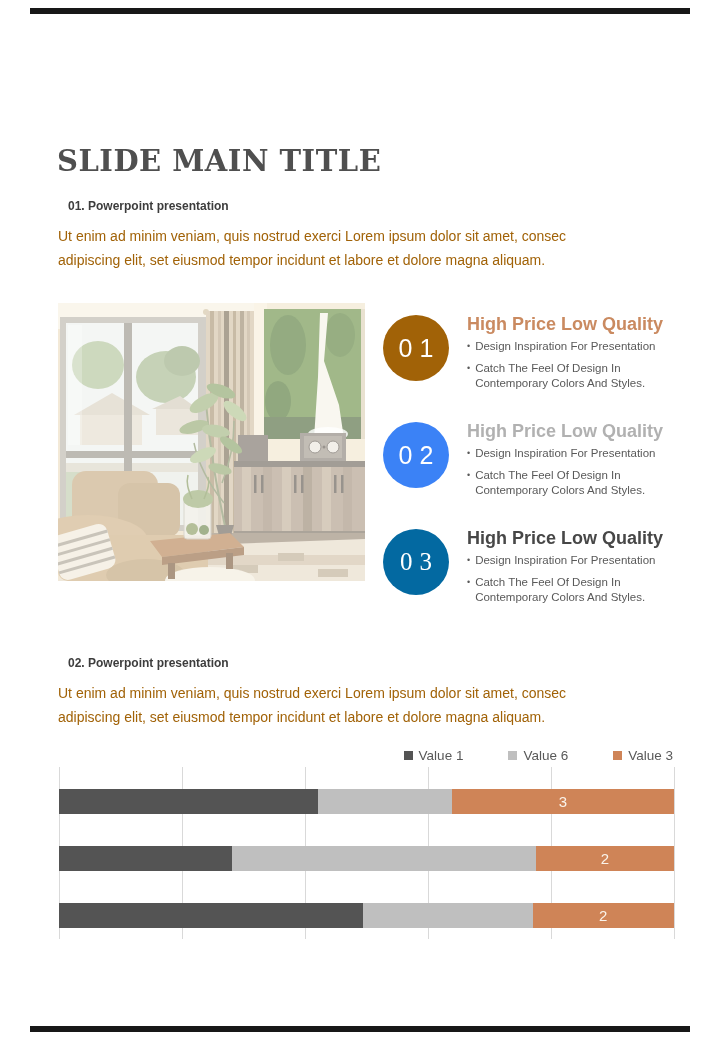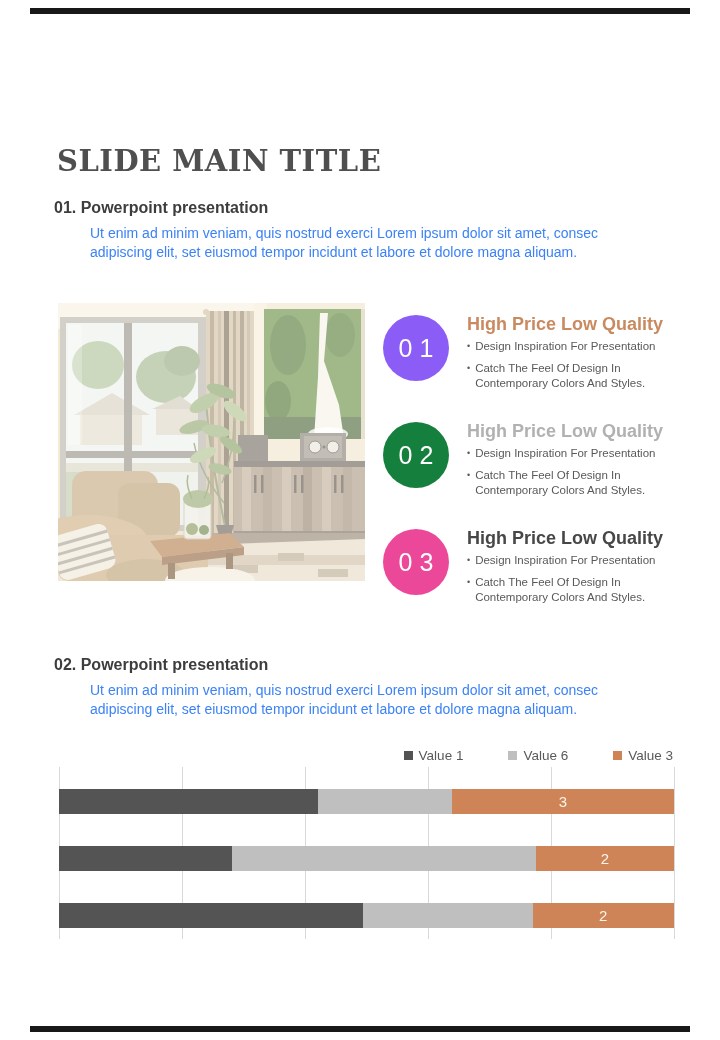--- a/index.html
+++ b/index.html
@@ -18,8 +18,8 @@
   }
 
   .section-heading{
-    position:absolute;left:54px;
-    font-size:16px;font-weight:700;color:#3d3d3d;white-space:nowrap;
+    position:absolute;left:68px;
+    font-size:12px;font-weight:700;color:#3d3d3d;white-space:nowrap;
   }
   .section-body{
     position:absolute;left:58px;width:540px;

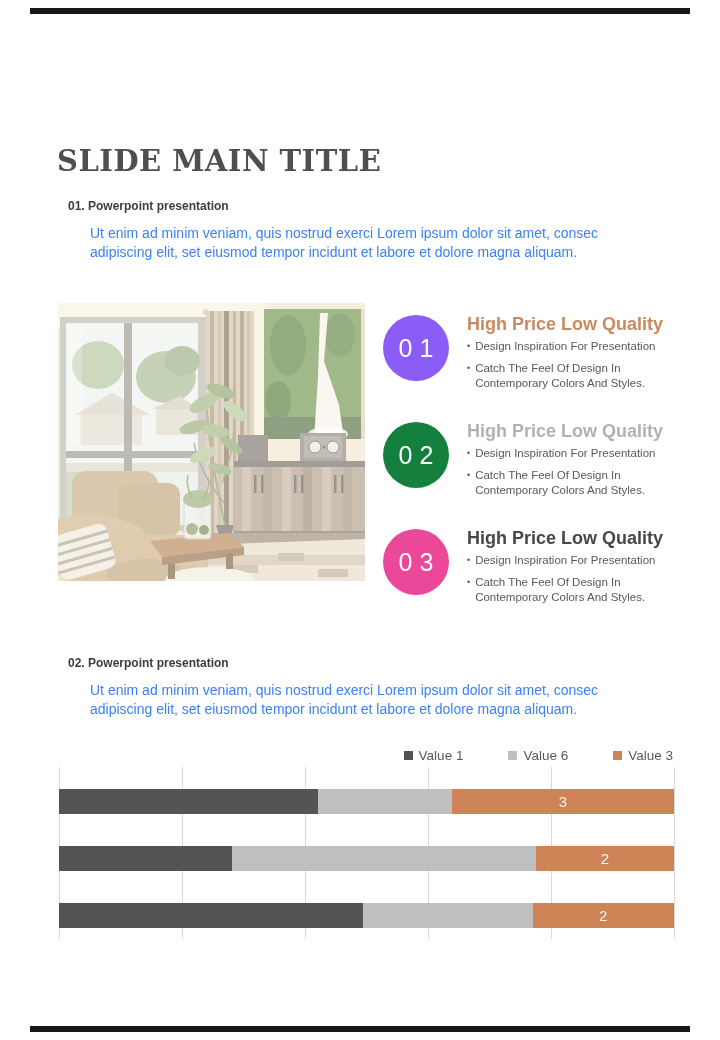--- a/index.html
+++ b/index.html
@@ -23,7 +23,7 @@
   }
   .section-body{
     position:absolute;left:58px;width:540px;
-    font-size:14px;line-height:19px;color:#3b82f6;white-space:pre-line;margin-left:32px;
+    font-size:14px;line-height:24px;color:#a16207;white-space:pre-line;
   }
   #sec1-heading{top:199px;}
   #sec1-body{top:224px;}

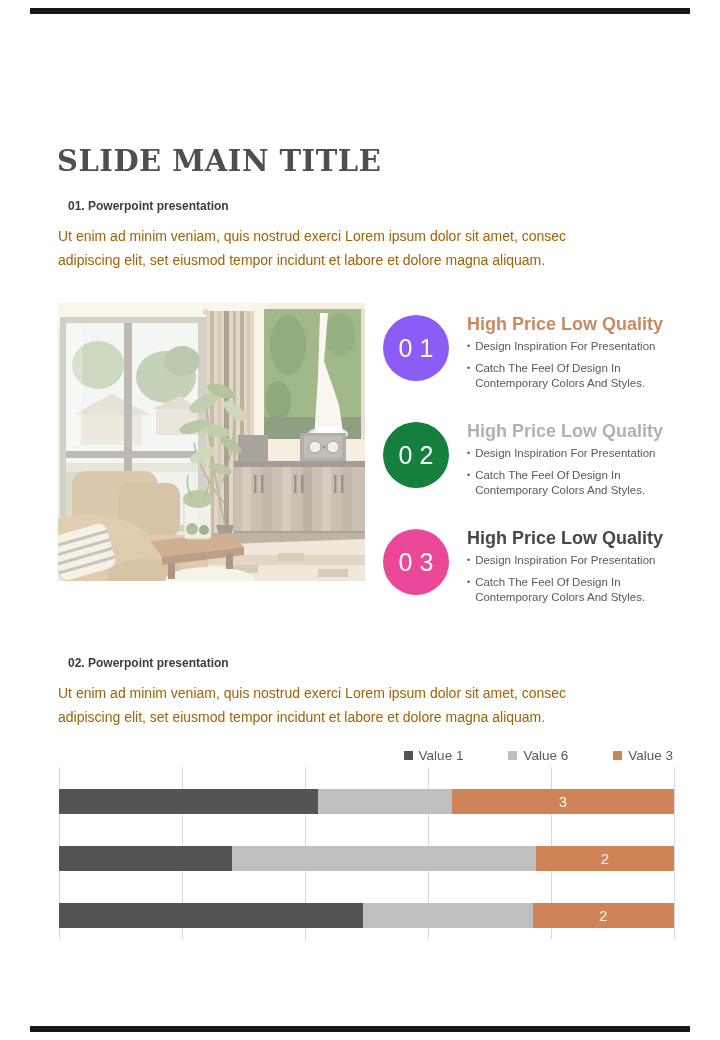--- a/index.html
+++ b/index.html
@@ -213,7 +213,7 @@
 
 <div class="items">
   <div class="item">
-    <div class="circle" style="background-color: #8b5cf6;">01</div>
+    <div class="circle" style="background-color: #a16207;">01</div>
     <div class="item-text">
       <div class="item-heading" style="color: rgb(202, 138, 96);">High Price Low Quality</div>
       <div class="bullets">

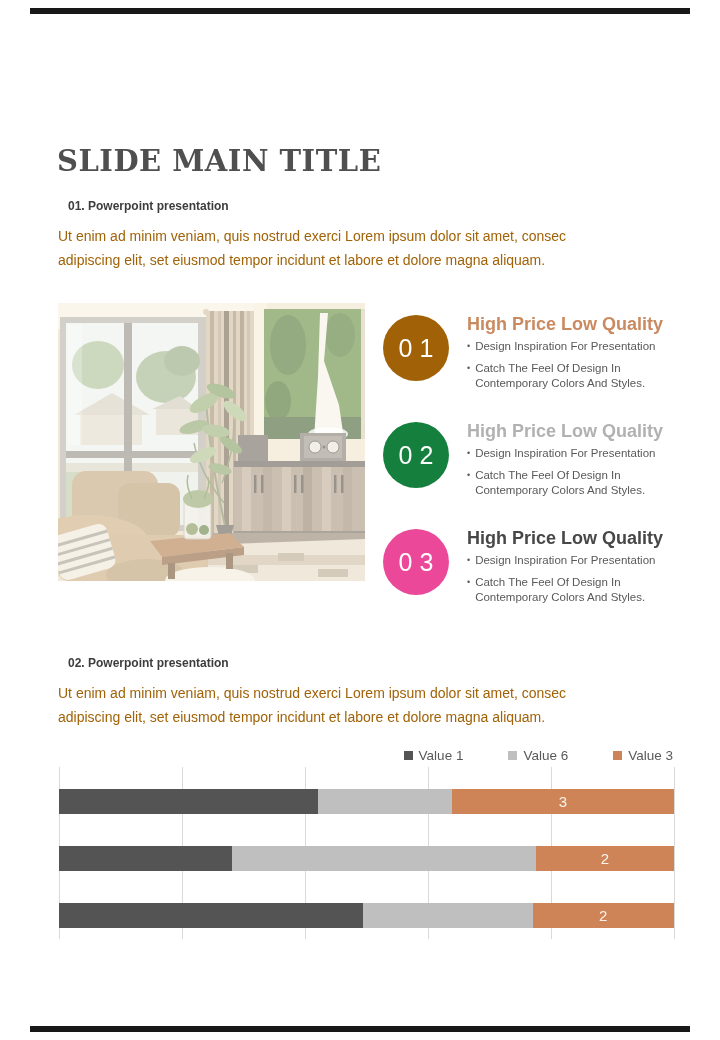--- a/index.html
+++ b/index.html
@@ -230,7 +230,7 @@
     </div>
   </div>
   <div class="item">
-    <div class="circle" style="background-color: #15803d;">02</div>
+    <div class="circle" style="background-color: #3b82f6;">02</div>
     <div class="item-text">
       <div class="item-heading" style="color: rgb(177, 177, 177);">High Price Low Quality</div>
       <div class="bullets">

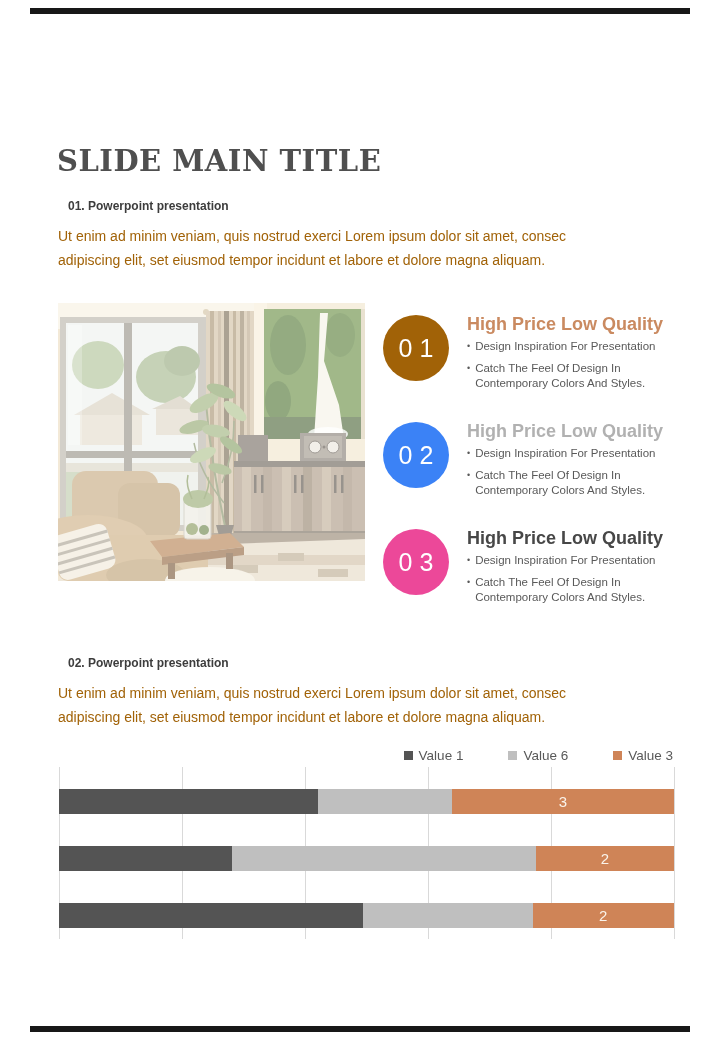--- a/index.html
+++ b/index.html
@@ -247,7 +247,7 @@
     </div>
   </div>
   <div class="item">
-    <div class="circle" style="background-color: #ec4899;">03</div>
+    <div class="circle" style="background-color: #0369a1; font-family: Liberation Serif, serif;">03</div>
     <div class="item-text">
       <div class="item-heading" style="color: rgb(71, 71, 71);">High Price Low Quality</div>
       <div class="bullets">

